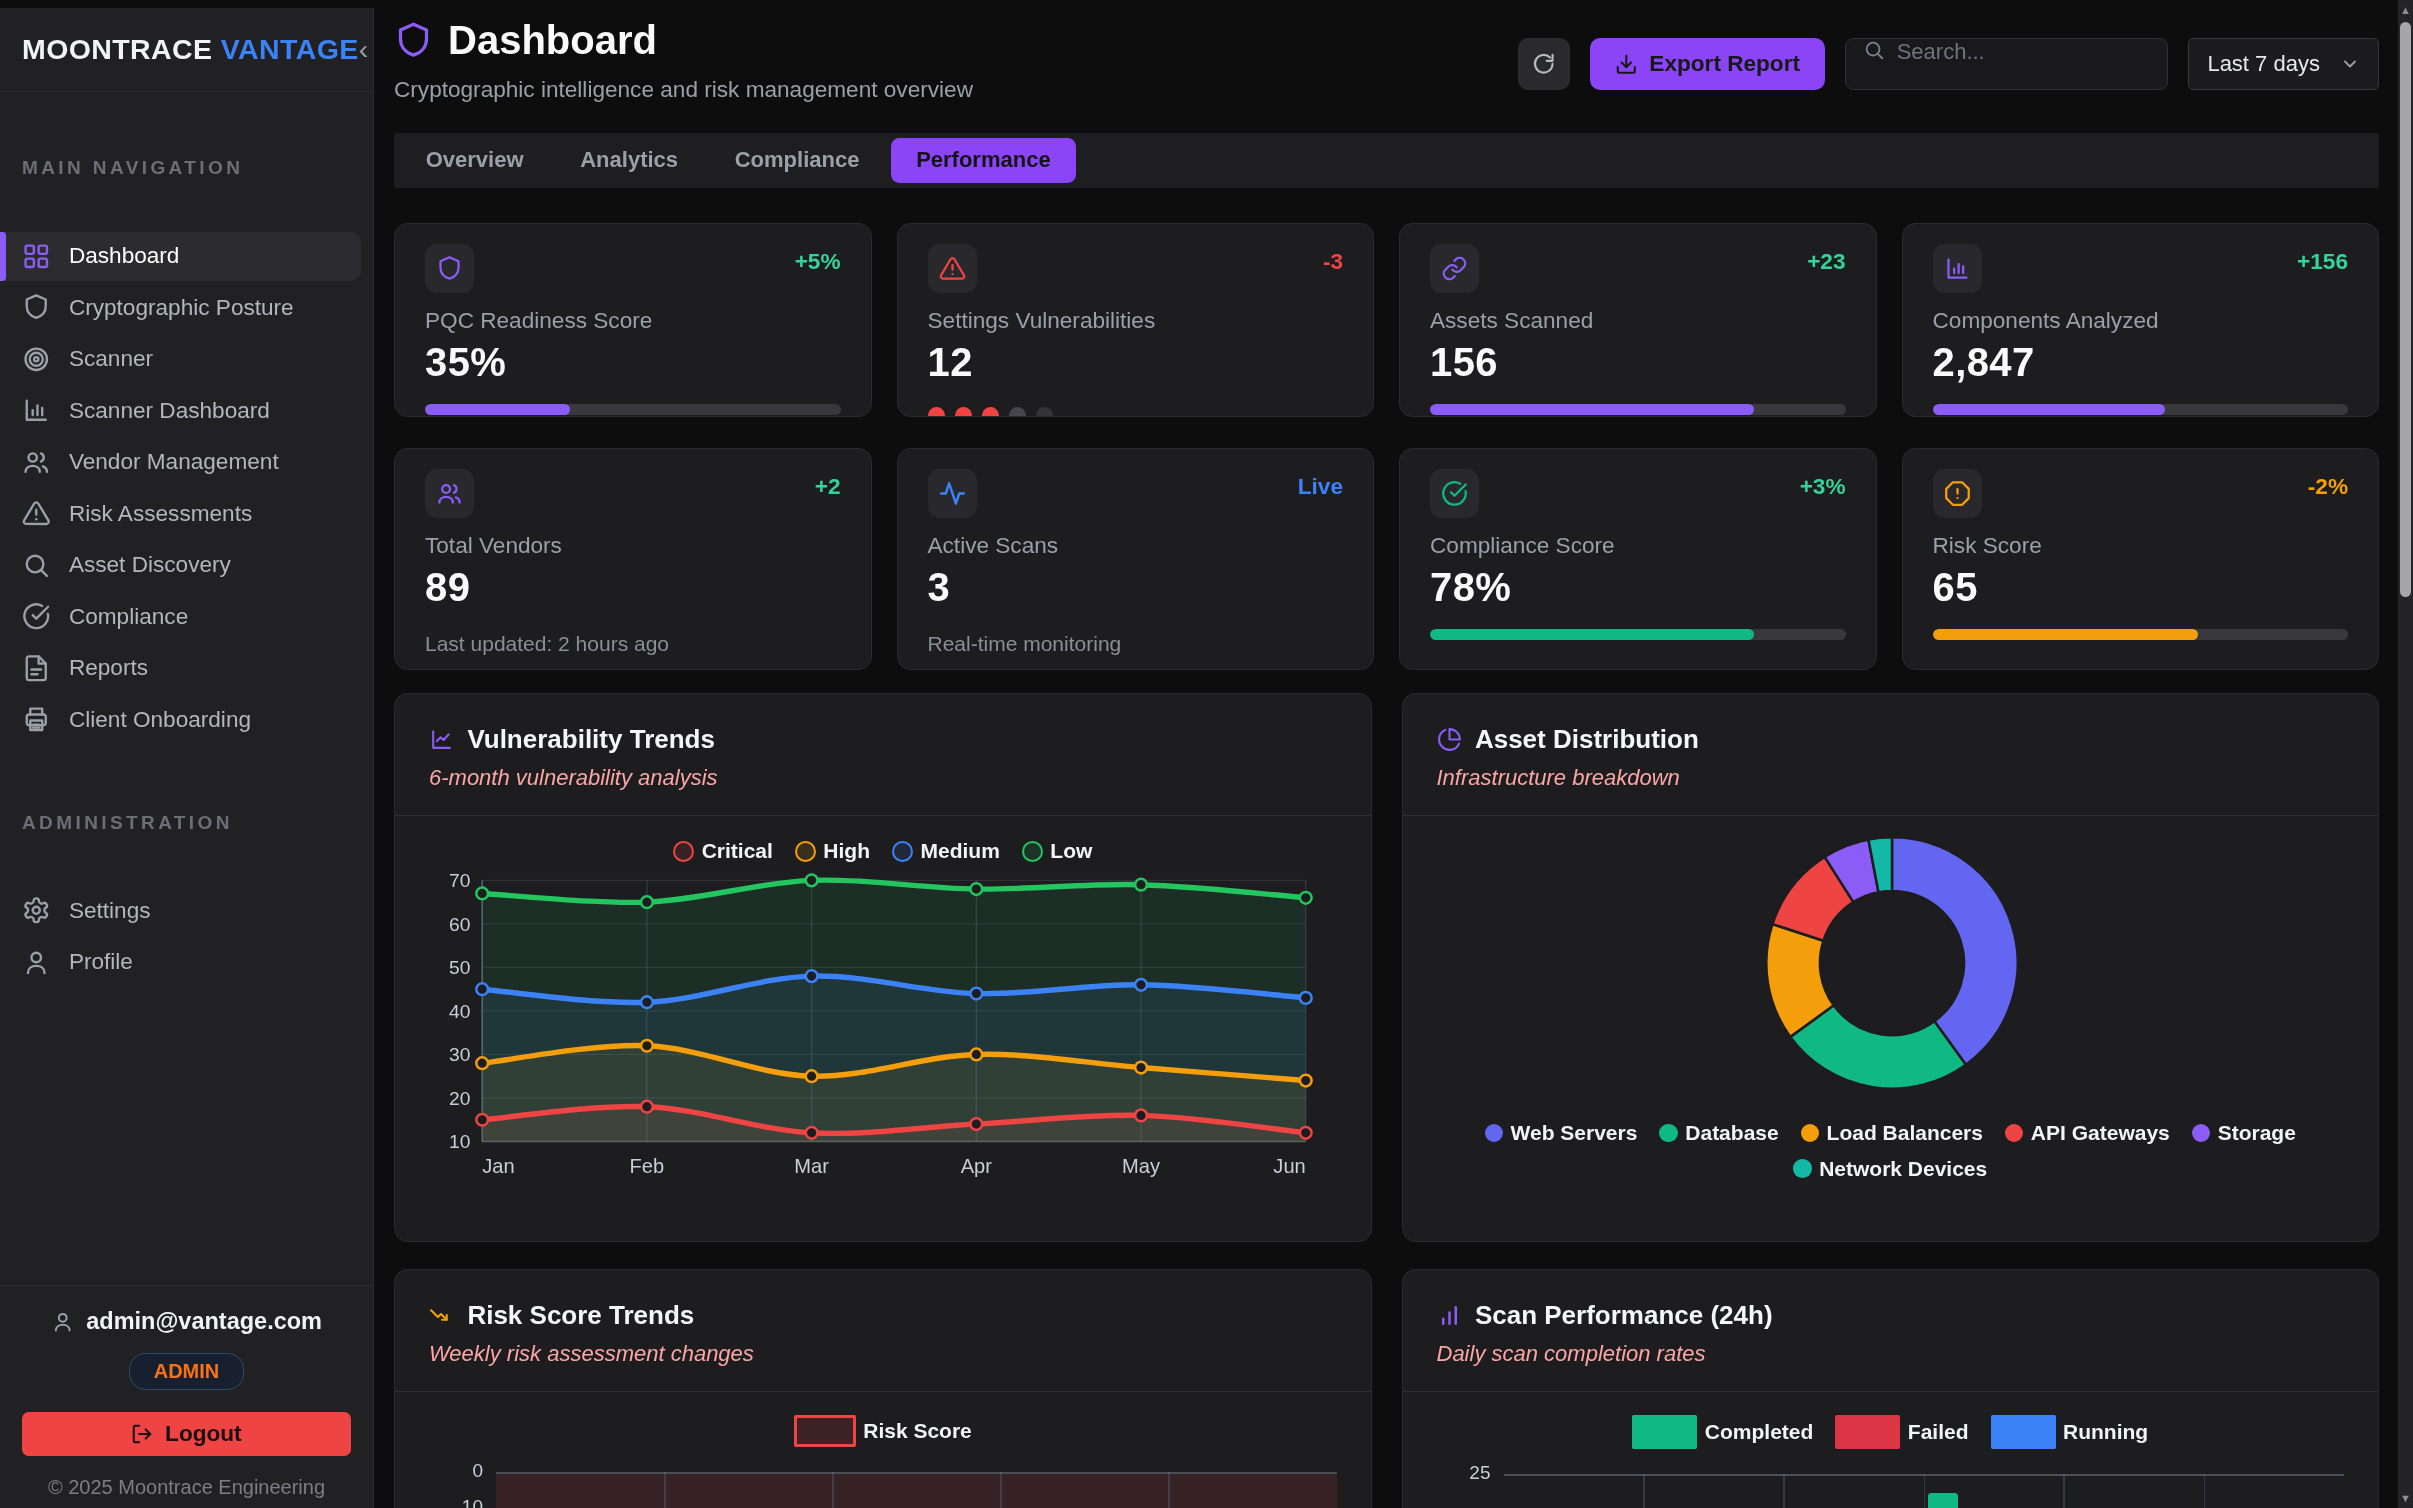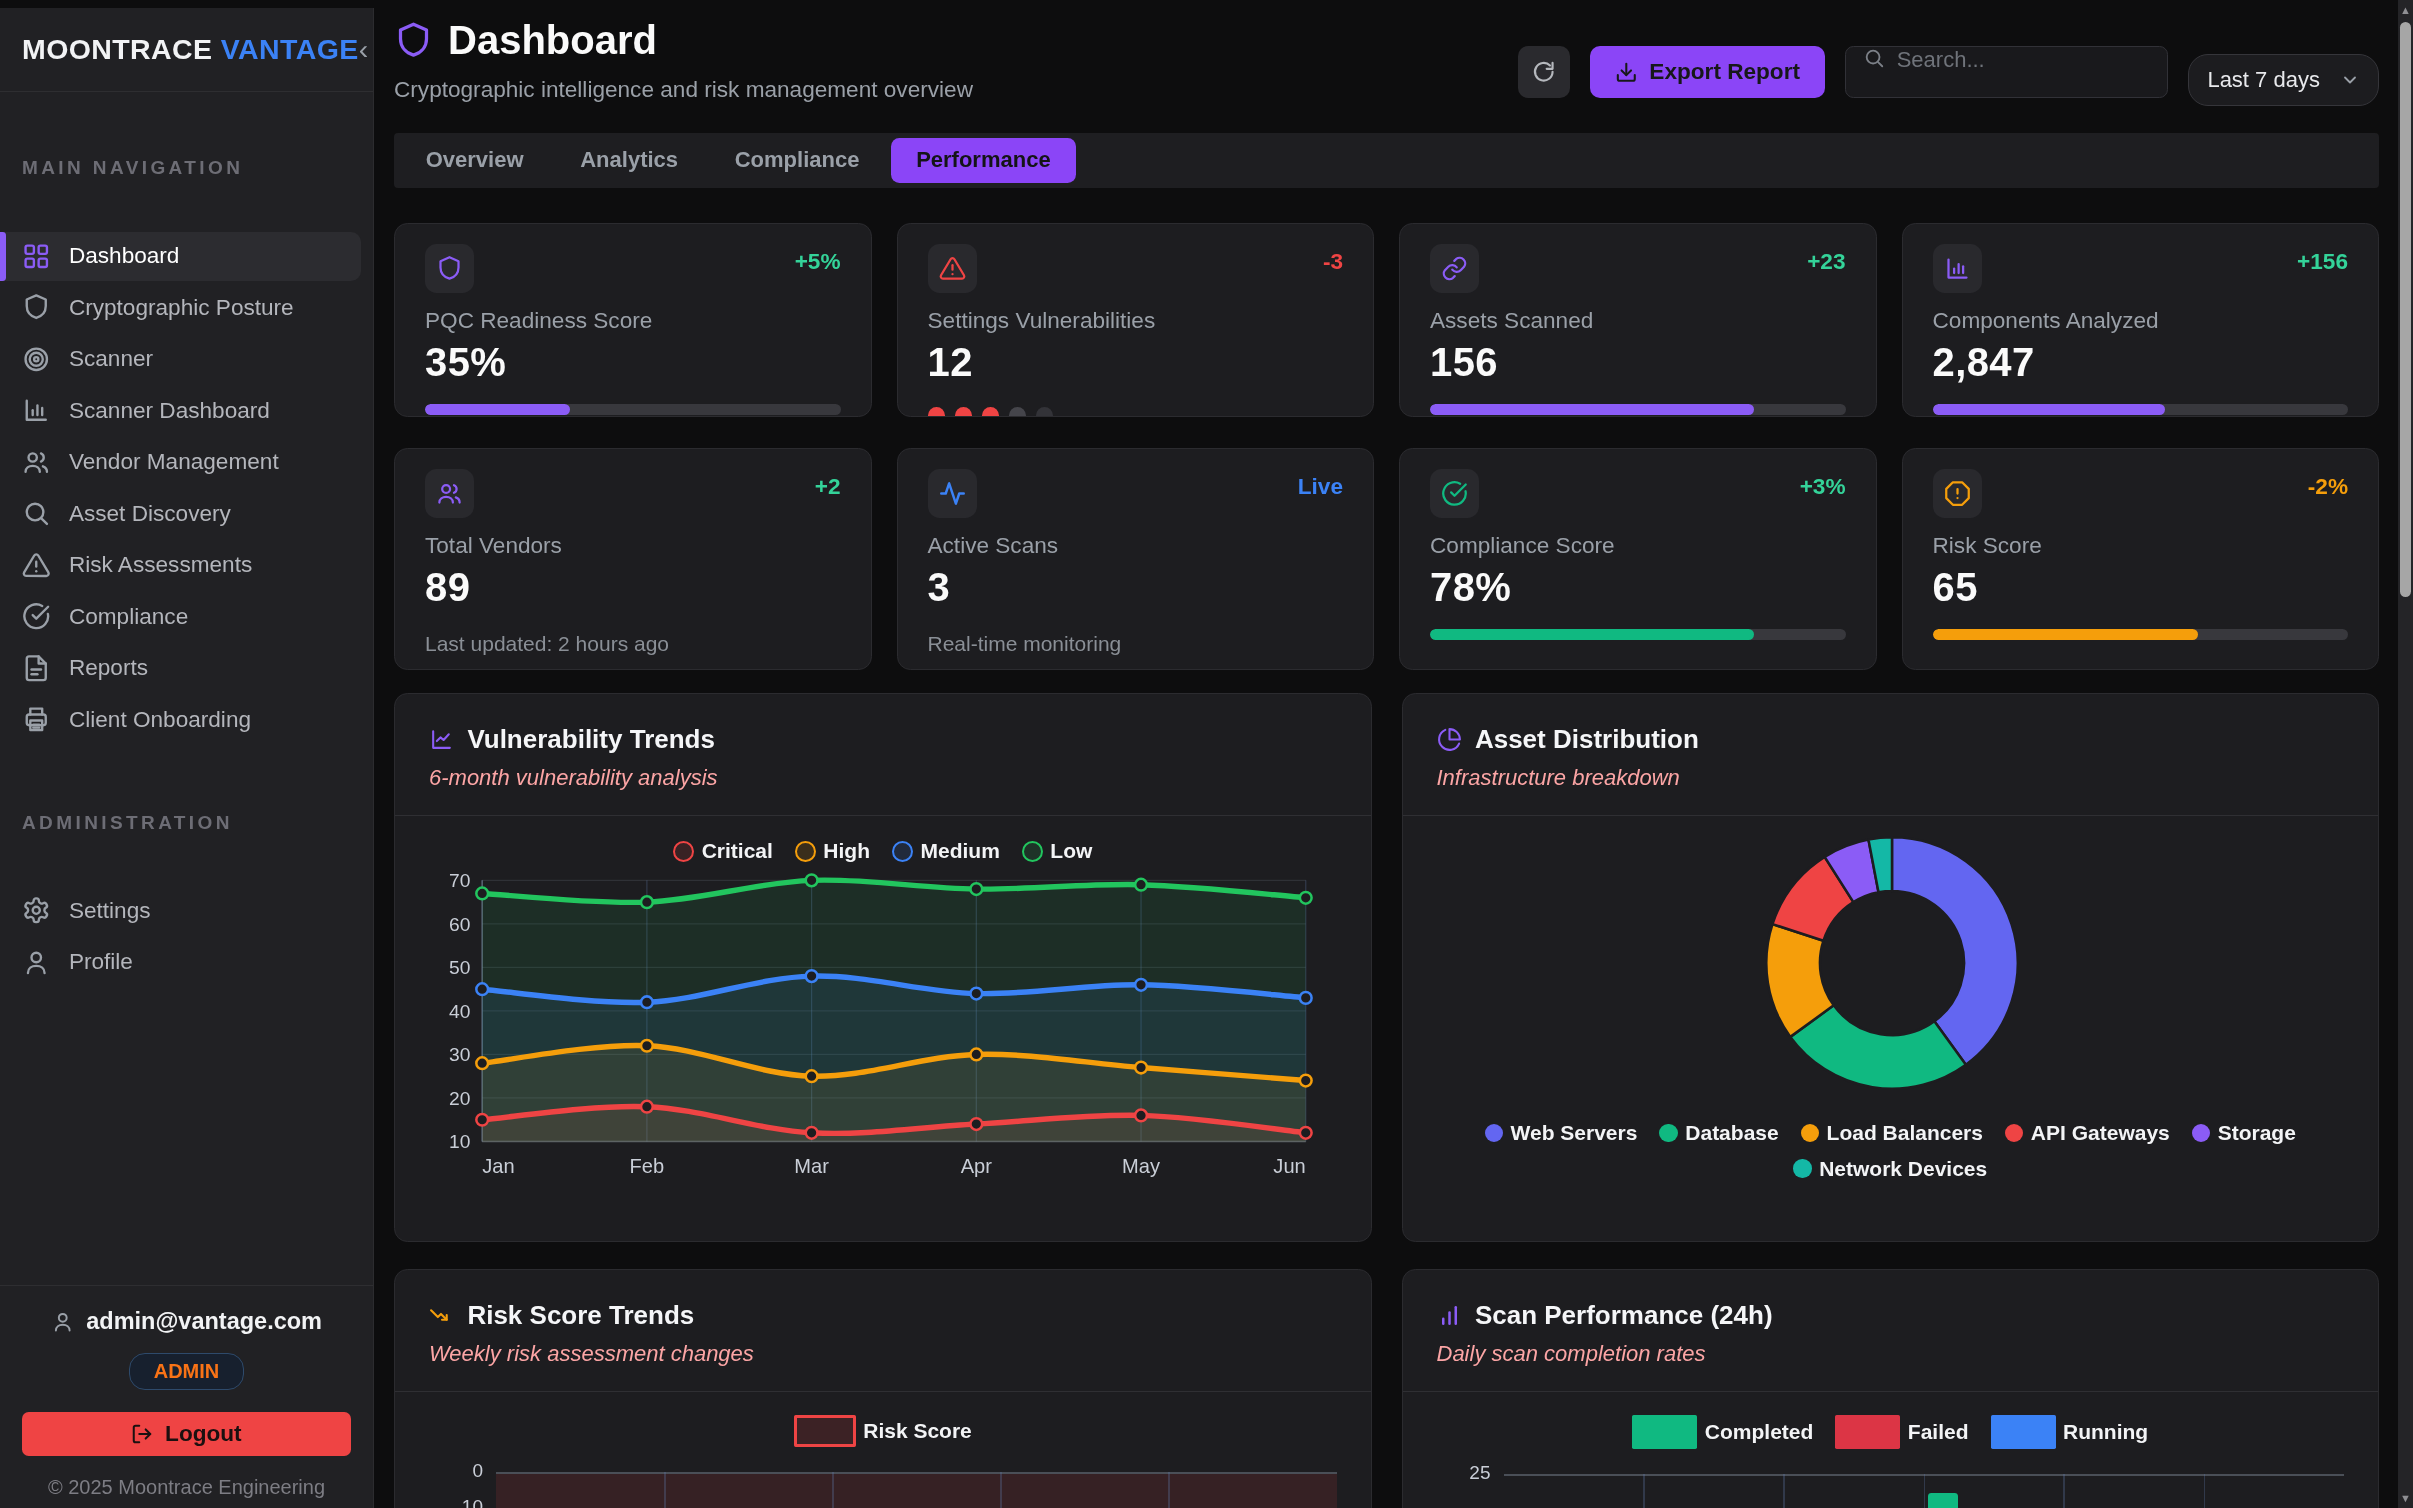--- a/index.html
+++ b/index.html
@@ -60,8 +60,8 @@
   .search-box input { background:transparent; border:none; outline:none; color:#d7d9dd; font-size:22px;
     font-family:inherit; width:100%; }
   .search-box input::placeholder { color:#6f737a; }
-  .range-select { width:191px; height:52px; background:#1c1c1f; border:0.8px solid #35353a; border-radius:20px;
-    display:flex; align-items:center; justify-content:space-between; padding:0 18.4px; cursor:pointer;margin-top:16px; }
+  .range-select { width:191px; height:52px; background:#1c1c1f; border:0.8px solid #35353a; border-radius:5px;
+    display:flex; align-items:center; justify-content:space-between; padding:0 18.4px; cursor:pointer; }
   .range-select span { font-size:22px; color:#e8e9ec; }
   .range-select svg { width:20px; height:20px; color:#9aa0a8; }
 

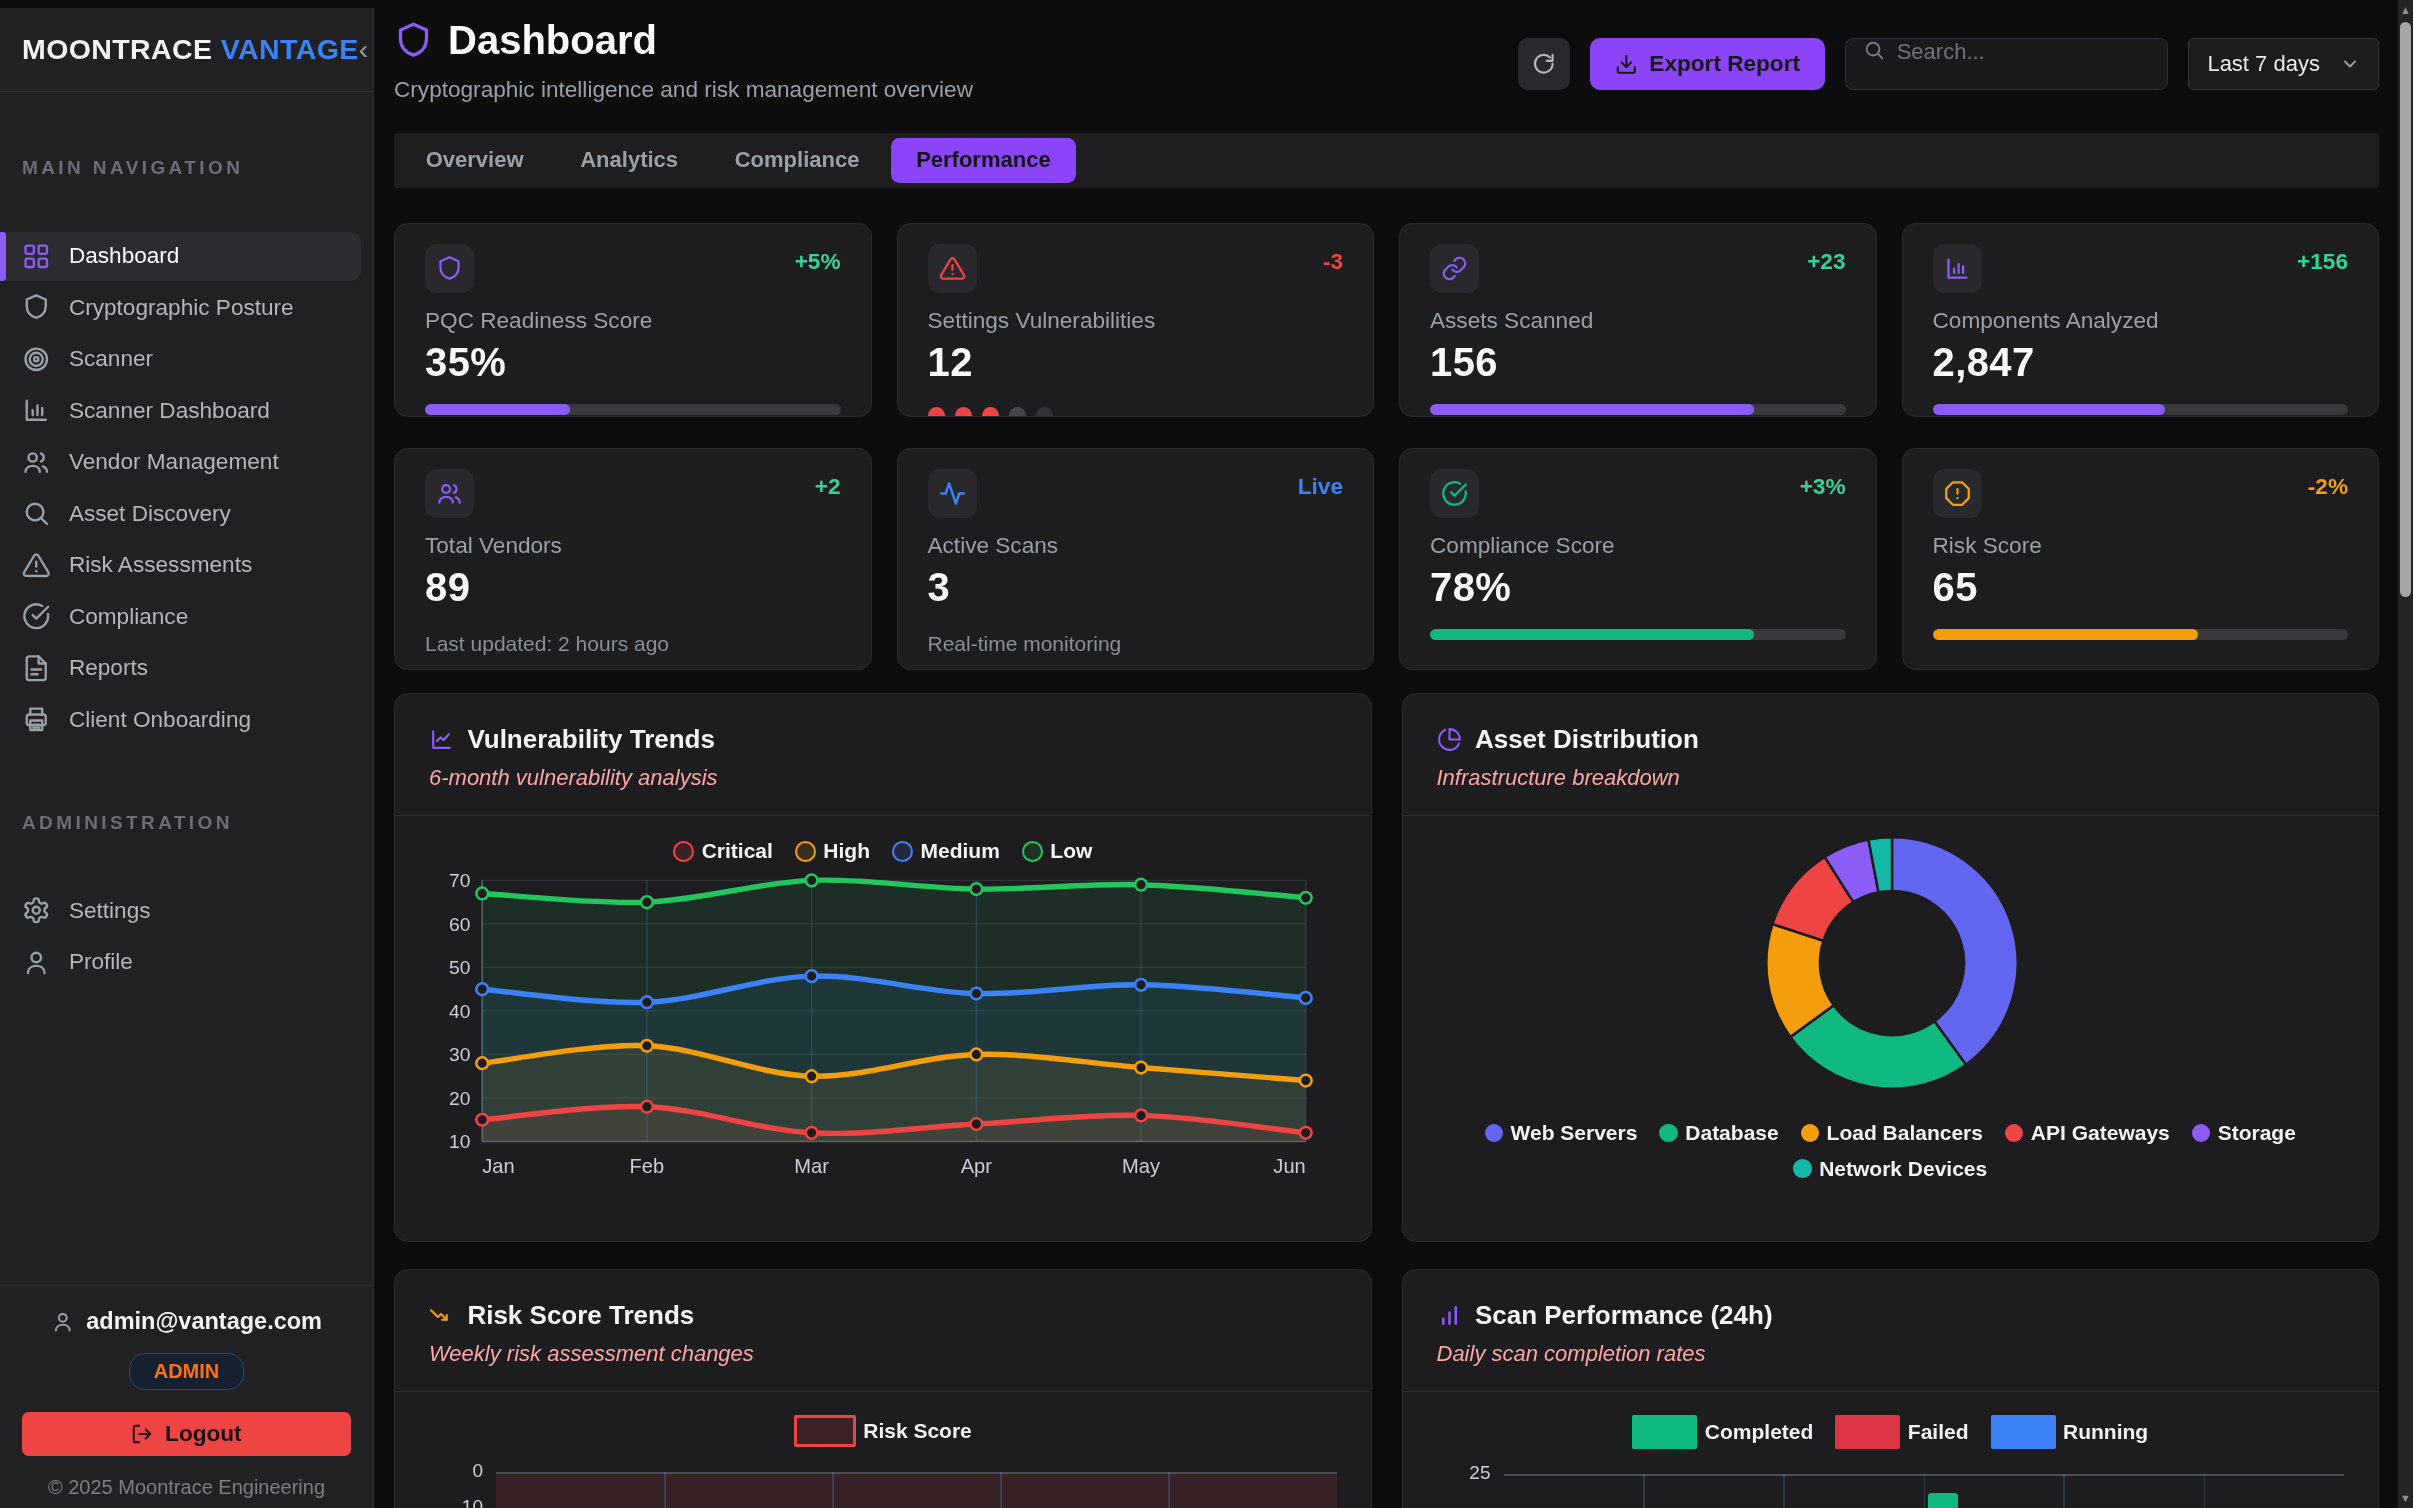--- a/index.html
+++ b/index.html
@@ -191,22 +191,22 @@
     </div>
     <div class="nav-item">
       <span class="nav-ico">
+          <svg viewBox="0 0 24 24" fill="none" stroke="currentColor" stroke-width="2" stroke-linecap="round" stroke-linejoin="round">
+            <path d="M10.3 3.8L1.8 18a2 2 0 0 0 1.7 3h17a2 2 0 0 0 1.7-3L13.7 3.8a2 2 0 0 0-3.4 0z"></path>
+            <path d="M12 9v4"></path>
+            <path d="M12 17h.01"></path>
+          </svg>
+        </span>
+      <span class="nav-label">Risk Assessments</span>
+    </div>
+    <div class="nav-item">
+      <span class="nav-ico">
           <svg viewBox="0 0 24 24" fill="none" stroke="currentColor" stroke-width="2" stroke-linecap="round">
             <circle cx="11" cy="11" r="7"></circle>
             <path d="M21 21l-4.3-4.3"></path>
           </svg>
         </span>
       <span class="nav-label">Asset Discovery</span>
-    </div>
-    <div class="nav-item">
-      <span class="nav-ico">
-          <svg viewBox="0 0 24 24" fill="none" stroke="currentColor" stroke-width="2" stroke-linecap="round" stroke-linejoin="round">
-            <path d="M10.3 3.8L1.8 18a2 2 0 0 0 1.7 3h17a2 2 0 0 0 1.7-3L13.7 3.8a2 2 0 0 0-3.4 0z"></path>
-            <path d="M12 9v4"></path>
-            <path d="M12 17h.01"></path>
-          </svg>
-        </span>
-      <span class="nav-label">Risk Assessments</span>
     </div>
     <div class="nav-item">
       <span class="nav-ico">

